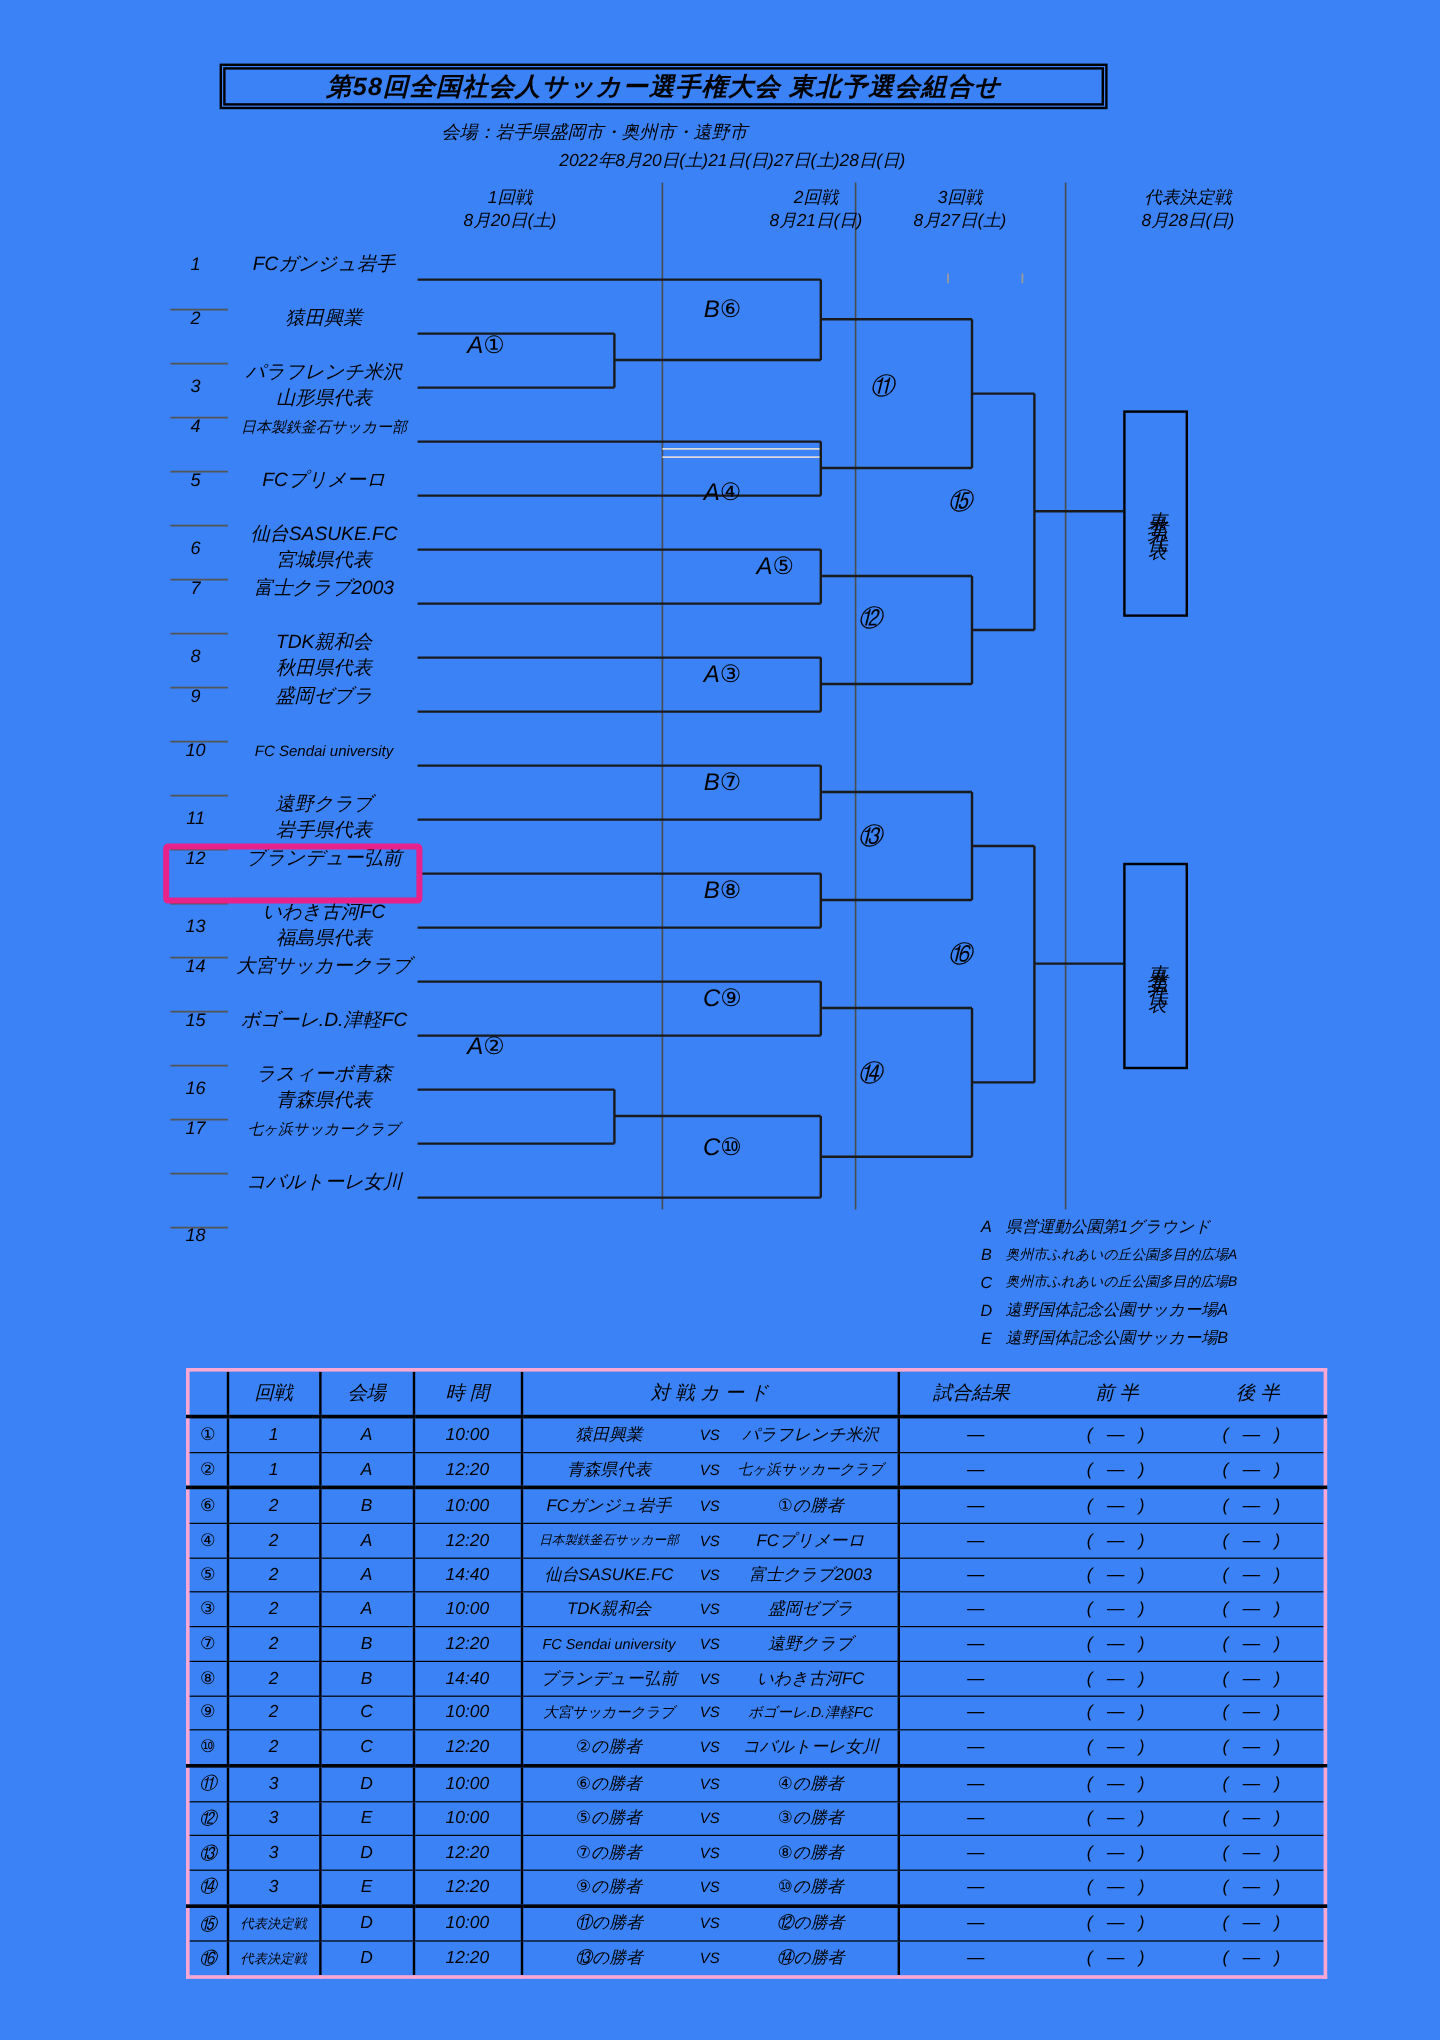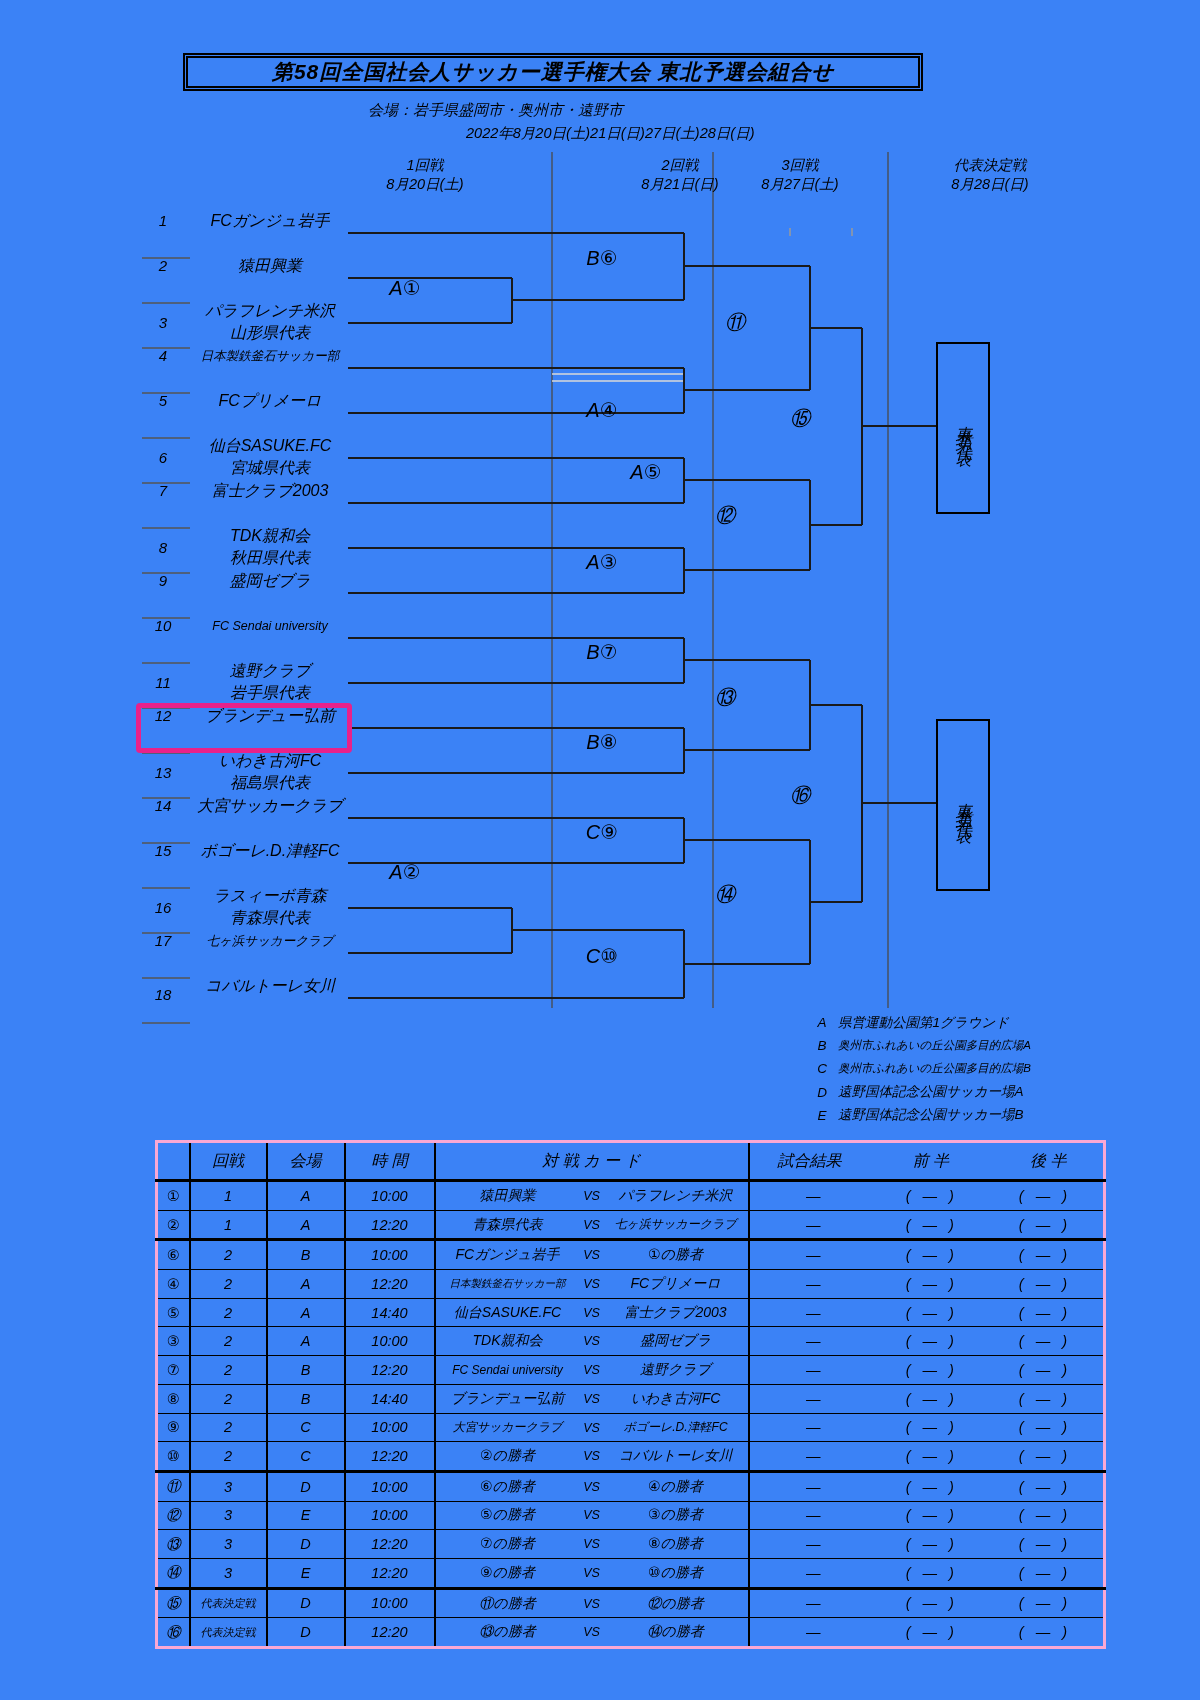--- a/index.html
+++ b/index.html
@@ -255,7 +255,7 @@
       </div>
 
       <div>
-        <div class="tno" style="top: 984px;">18</div>
+        <div class="tno" style="top: 1019px;">18</div>
         <div class="tname" style="top: 975px;">
           <span class="nm">コバルトーレ女川</span>
 

